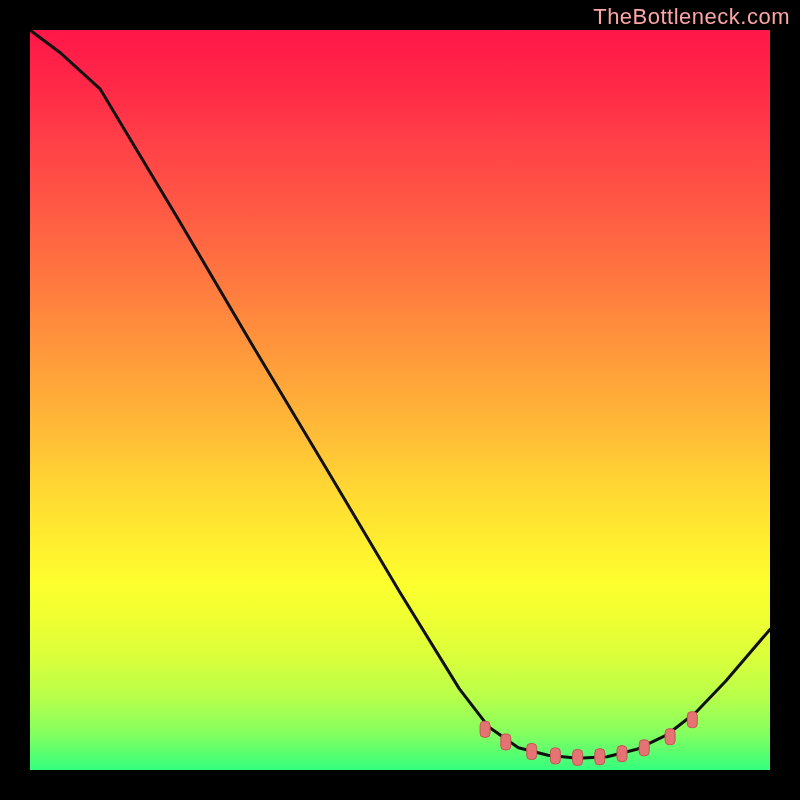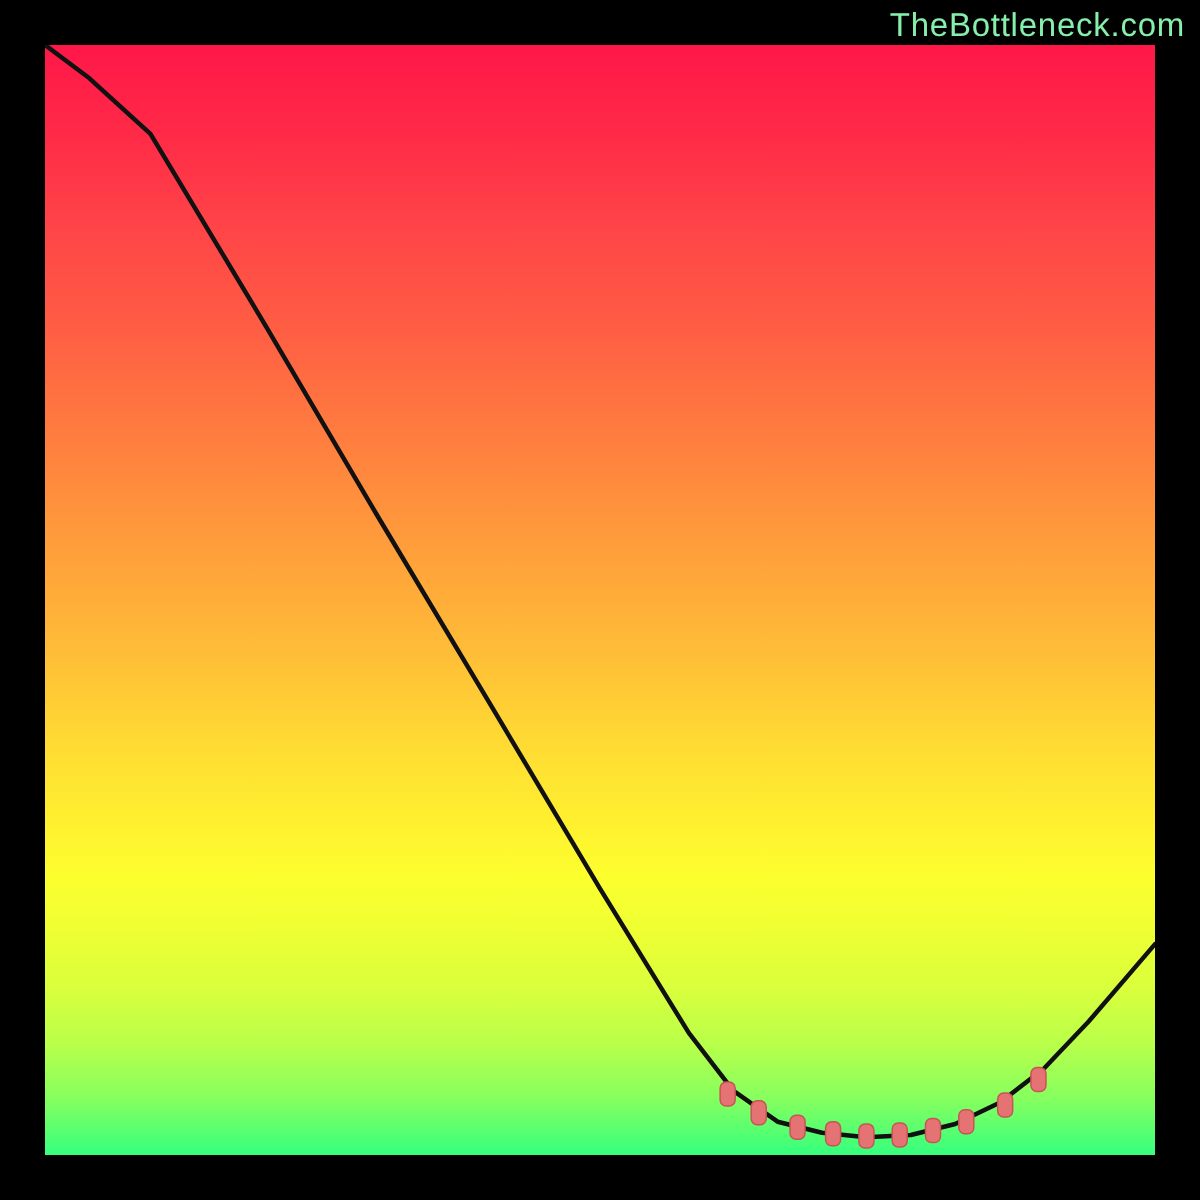--- a/index.html
+++ b/index.html
@@ -21,7 +21,7 @@
     position: absolute;
     top: 4px;
     right: 10px;
-    color: #86efac;
+    color: #fca5a5;
     font-size: 22px;
     font-weight: 500;
     z-index: 10;

